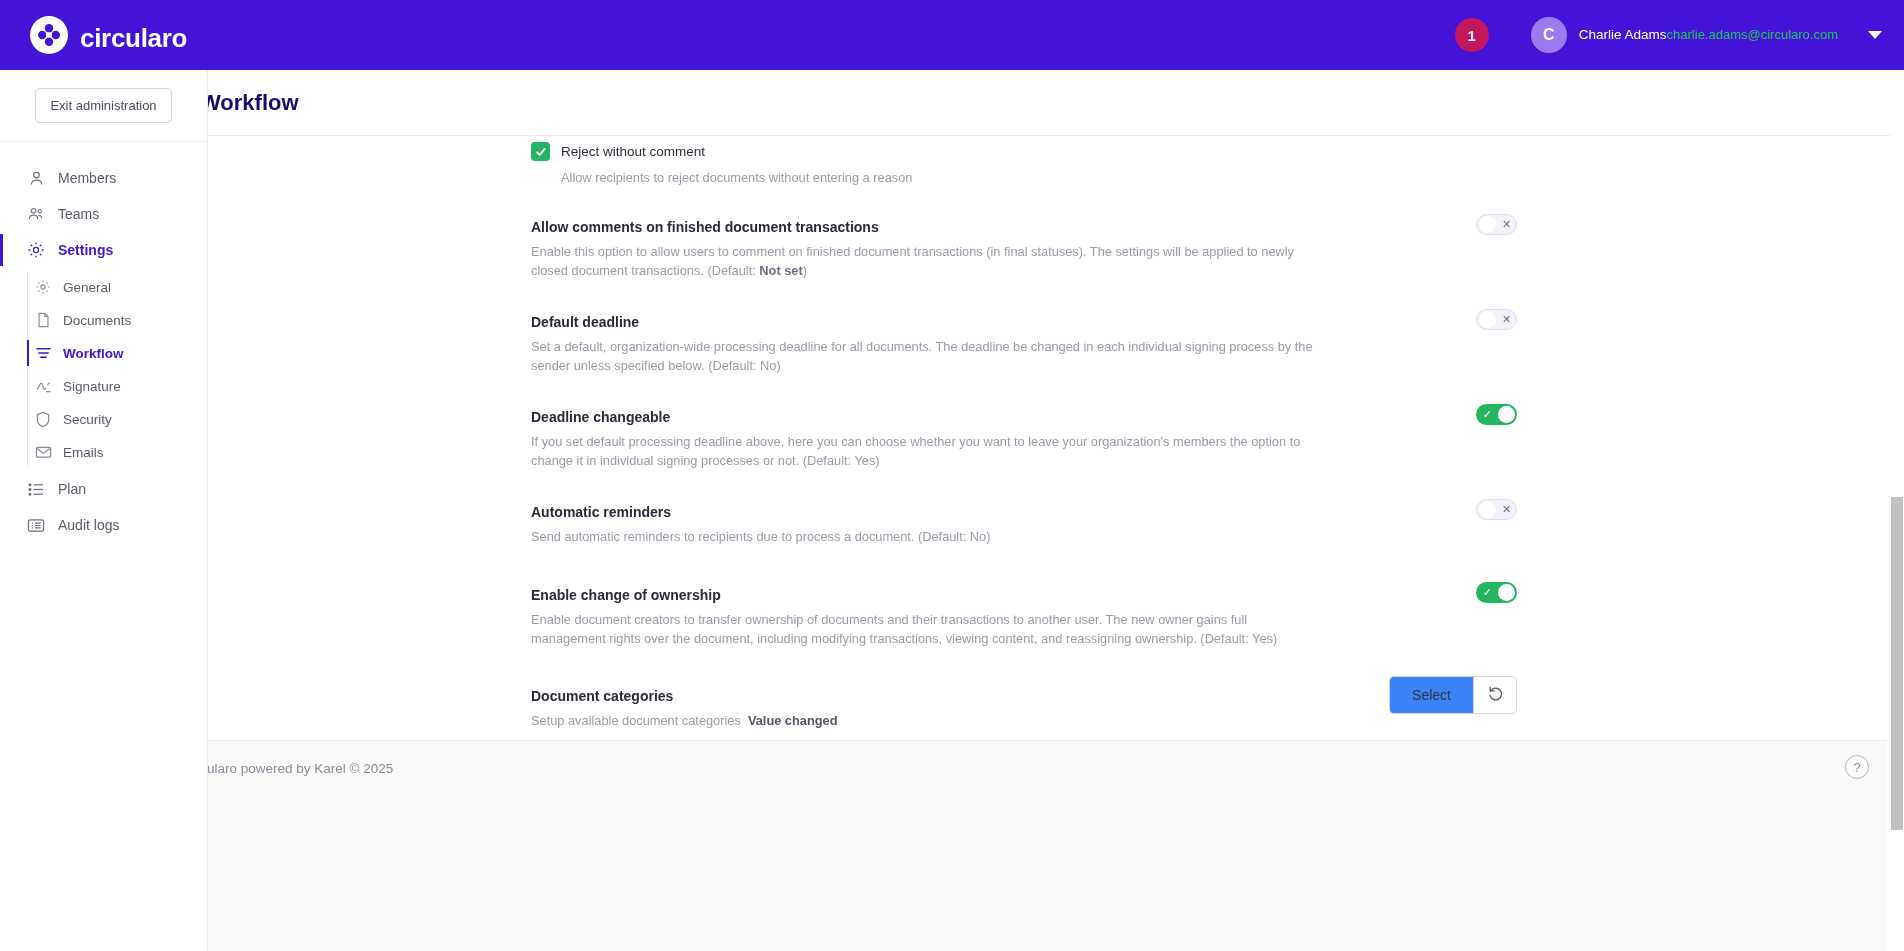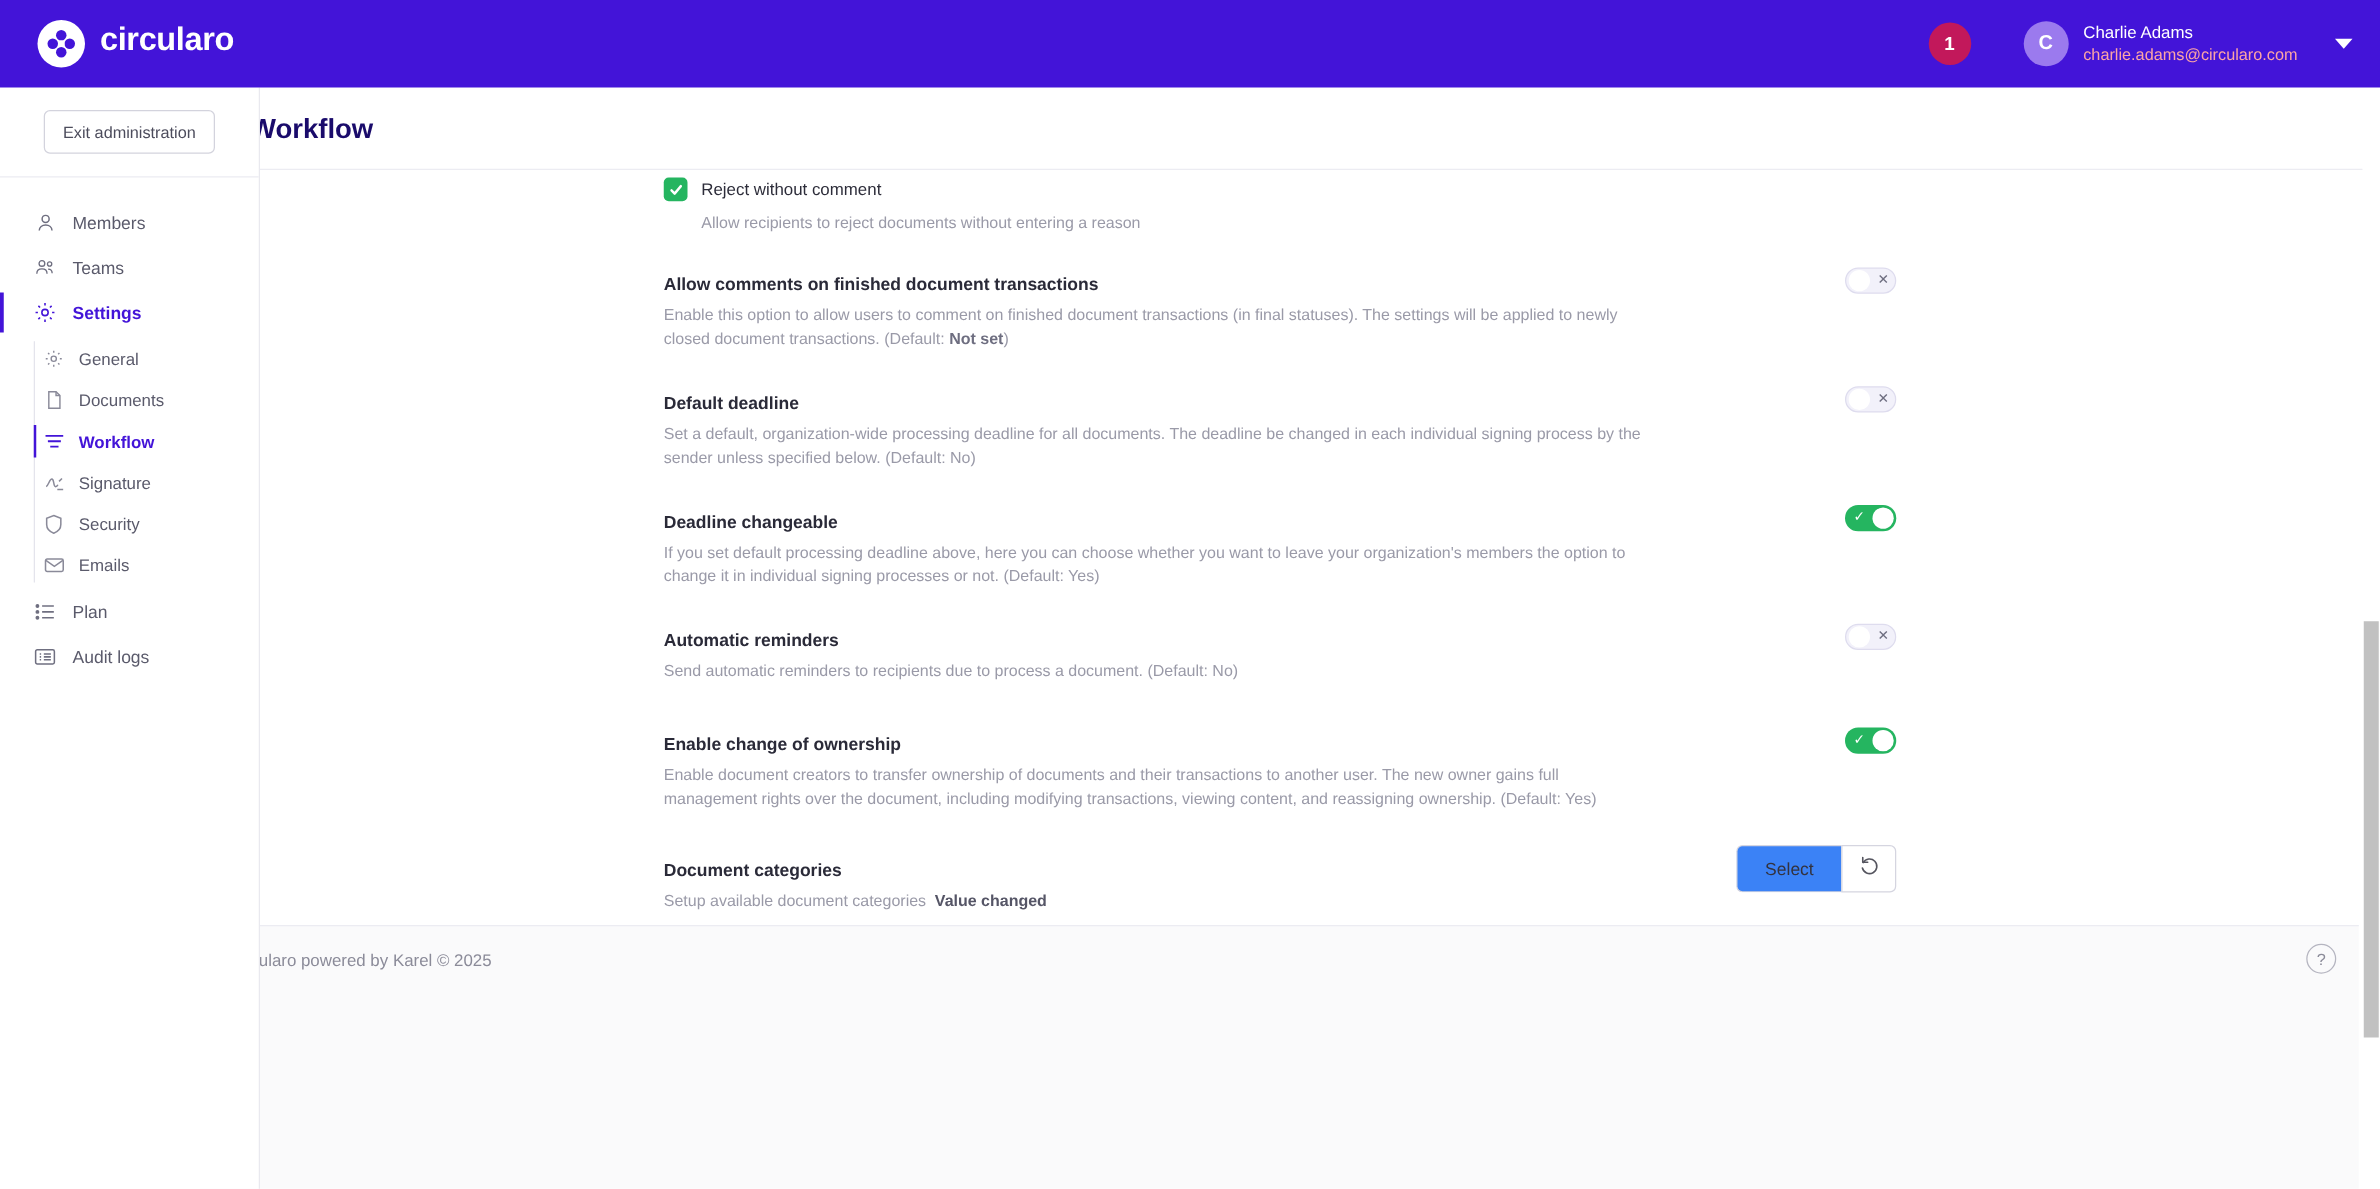--- a/index.html
+++ b/index.html
@@ -18,7 +18,7 @@
     display: flex; align-items: center;
     z-index: 30;
   }
-  .brand { display: flex; align-items: flex-start; margin-left: 30px; }
+  .brand { display: flex; align-items: flex-end; margin-left: 30px; }
   .brand-mark {
     width: 38px; height: 38px; border-radius: 50%;
     background: #ffffff; position: relative; flex: none;

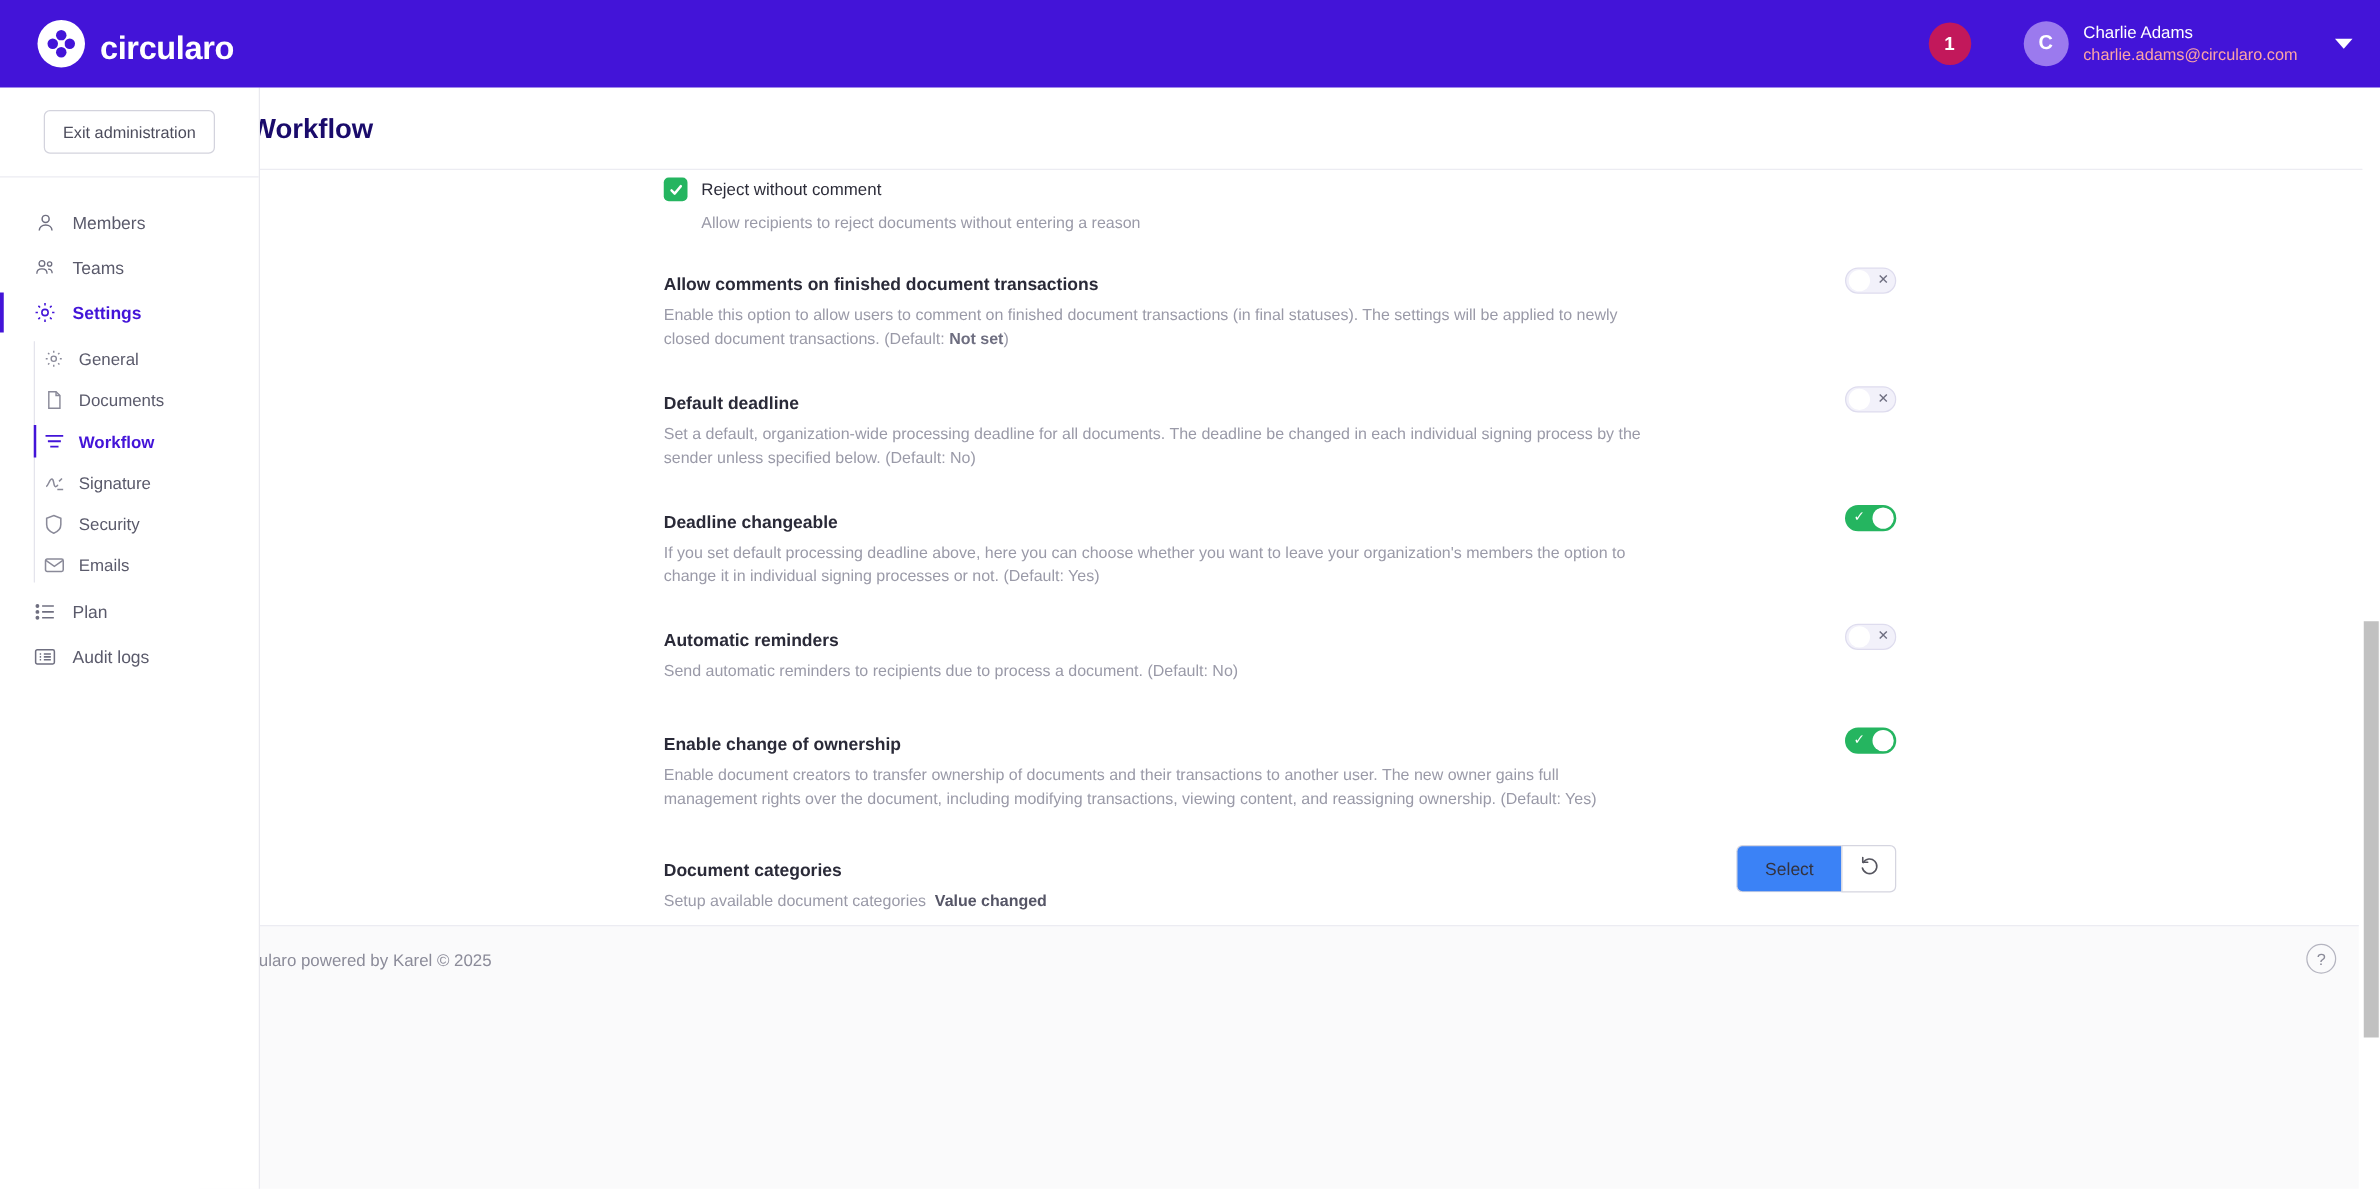--- a/index.html
+++ b/index.html
@@ -47,7 +47,7 @@
     font-size: 16px; font-weight: 600;
     margin-right: 12px; flex: none;
   }
-  .user-text { display: flex; flex-direction: column; line-height: 1.35; }
+  .user-text { display: flex; flex-direction: row; line-height: 1.35; }
   .user-name { color: #ffffff; font-size: 13.5px; }
   .user-mail { color: #fca5a5; font-size: 13px; }
   .caret-btn {

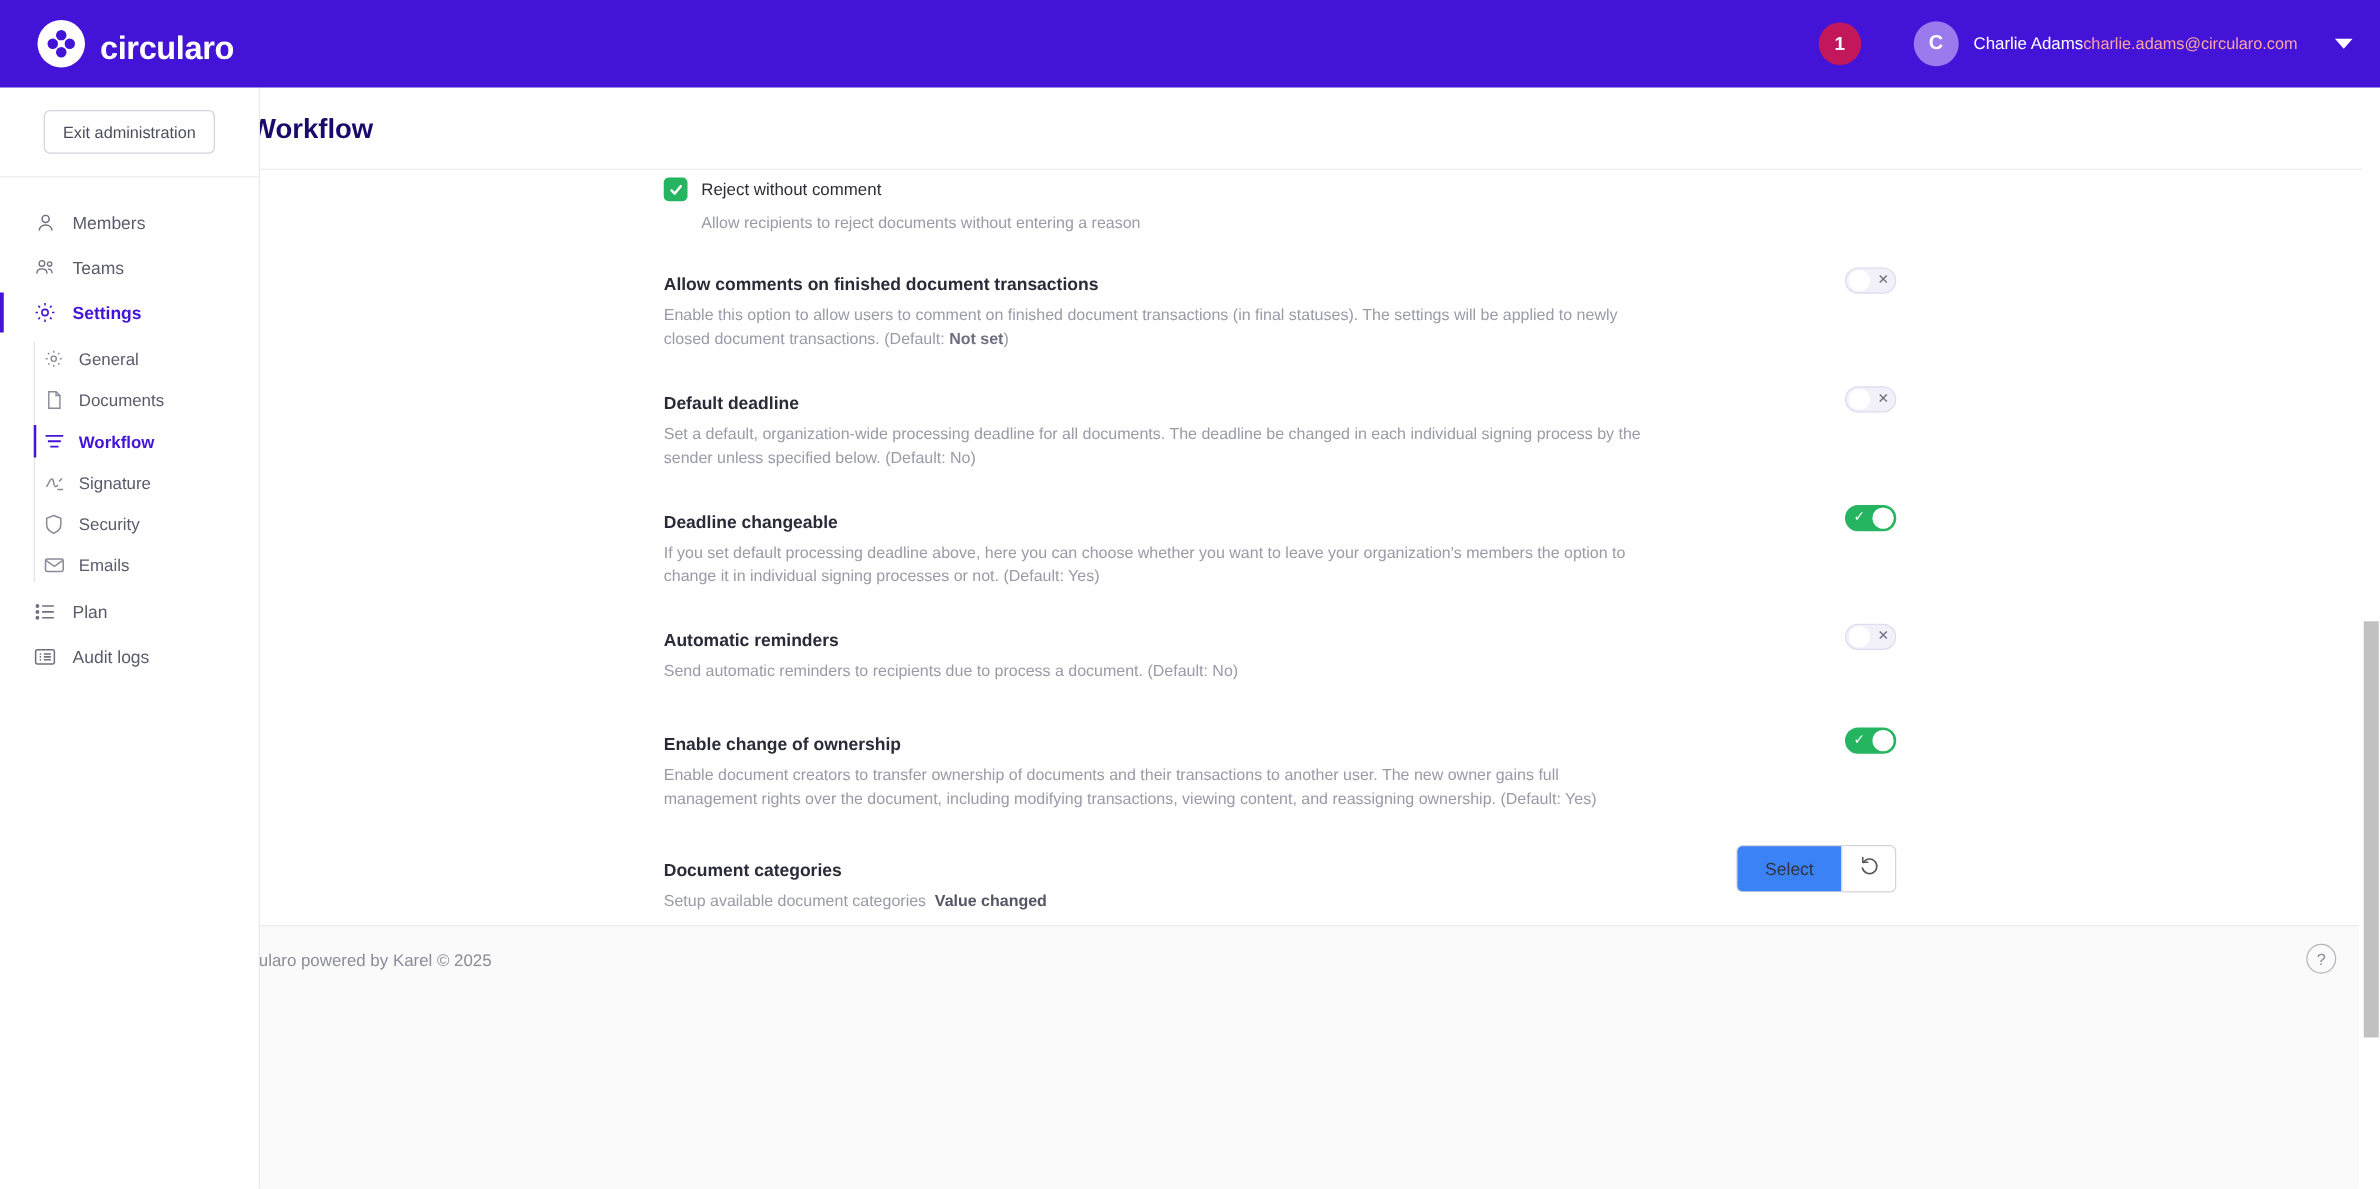--- a/index.html
+++ b/index.html
@@ -49,7 +49,7 @@
   }
   .user-text { display: flex; flex-direction: row; line-height: 1.35; }
   .user-name { color: #ffffff; font-size: 13.5px; }
-  .user-mail { color: #fca5a5; font-size: 13px; }
+  .user-mail { color: #22c55e; font-size: 13px; }
   .caret-btn {
     margin-left: 26px; width: 22px; height: 22px;
     display: flex; align-items: center; justify-content: center;

